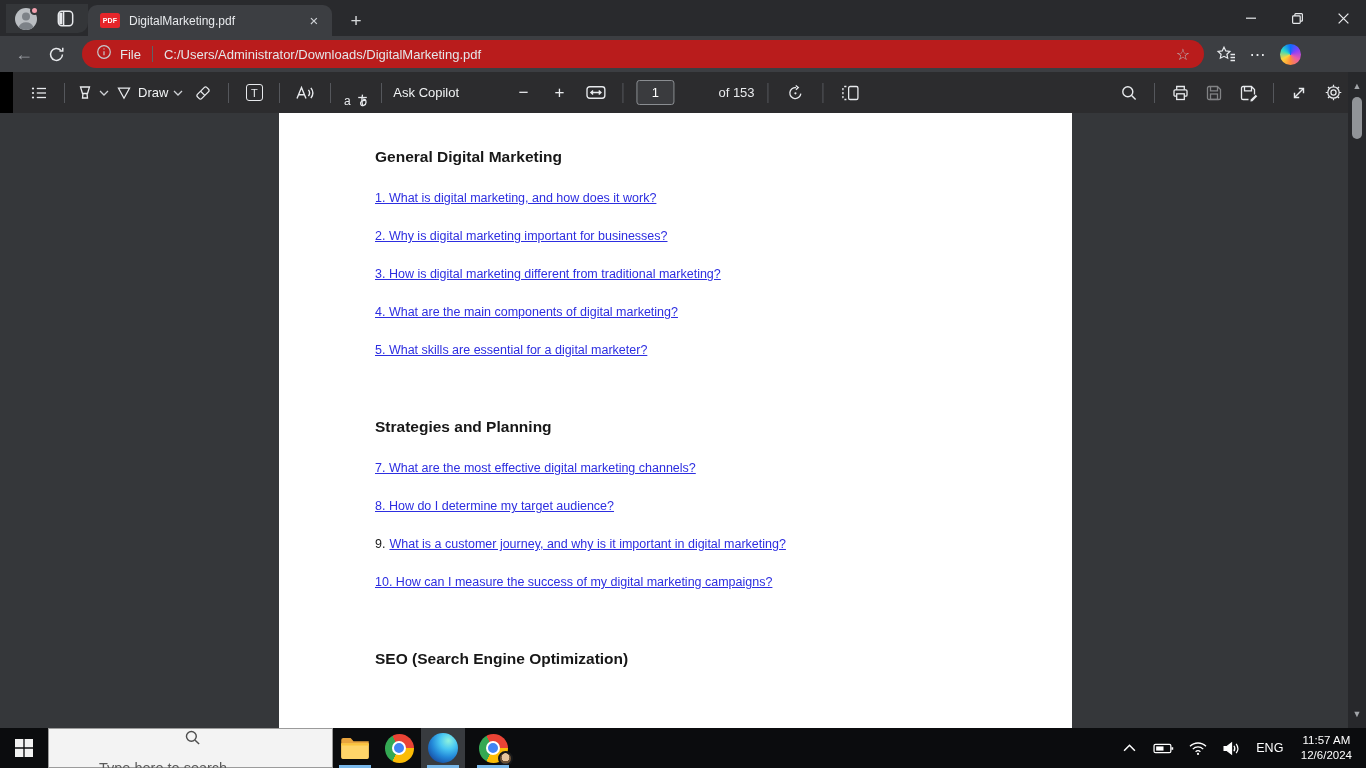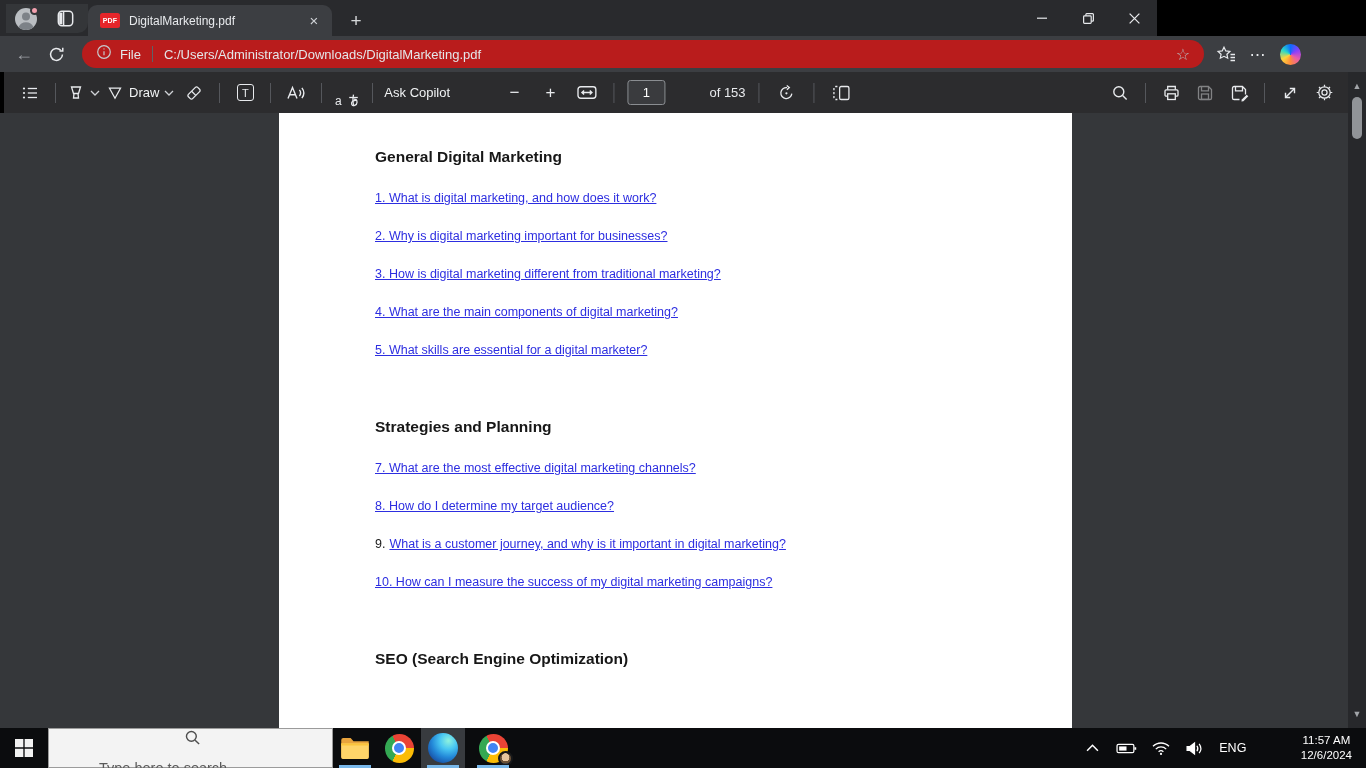--- a/index.html
+++ b/index.html
@@ -8,7 +8,7 @@
   #screen { position:relative; width:1366px; height:768px; }
 
   
-  .titlebar { position:absolute; left:0; top:0; width:1157px; height:36px; background:#292a2d; }
+  .titlebar { position:absolute; left:0; top:0; width:1366px; height:36px; background:#292a2d; }
   .profile-area { position:absolute; left:6px; top:4px; width:82px; height:29px;
     background:#343639; border-radius:0 0 10px 0; display:flex; align-items:center; gap:14px; padding-left:8px; }
   .avatar-wrap { position:relative; width:24px; height:24px; border:none; background:none; cursor:pointer; }

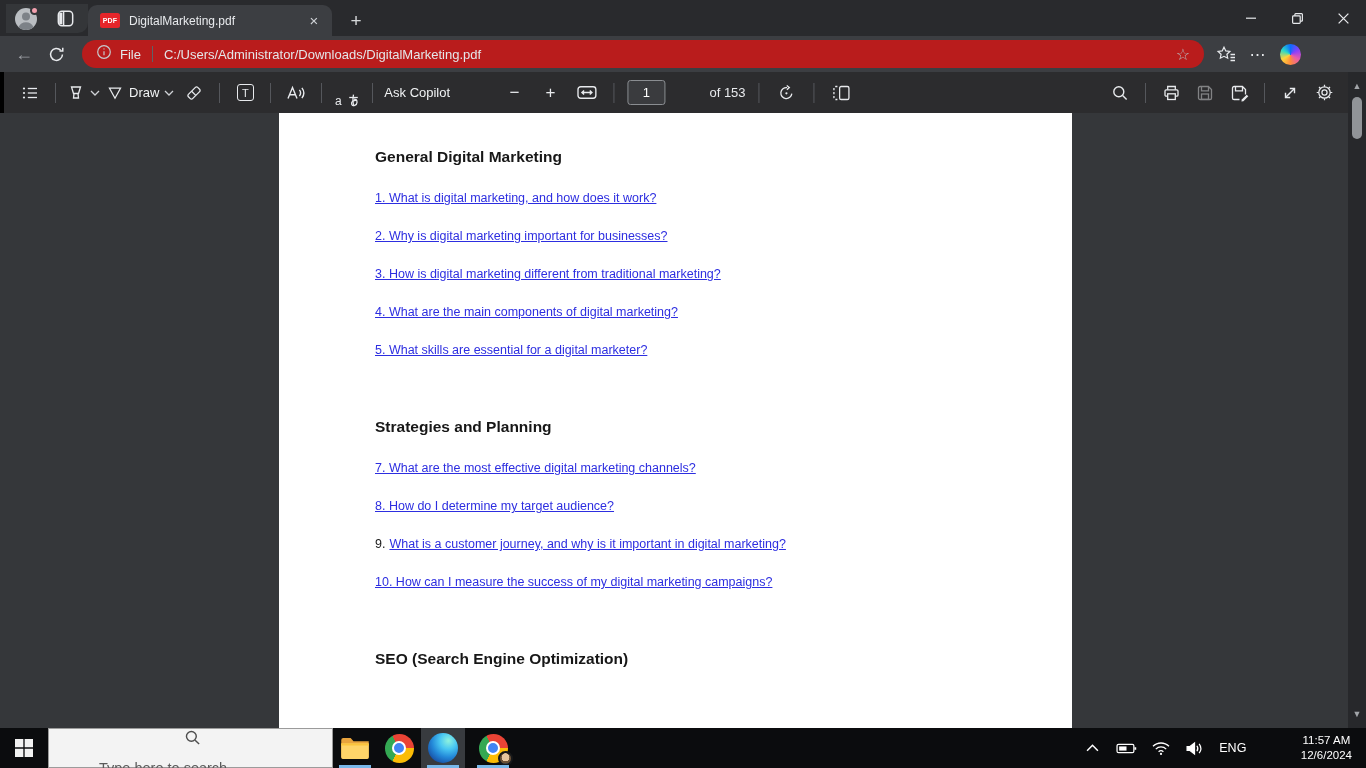--- a/index.html
+++ b/index.html
@@ -47,7 +47,7 @@
     background:conic-gradient(#0b6cff,#8a3ffc,#e85aad,#ff8a3d,#ffd43b,#2bd9c8,#0b6cff); display:block; }
 
   
-  .pdftoolbar { position:absolute; left:4px; top:72px; width:1348px; height:41px; background:#2c2c2e;
+  .pdftoolbar { position:absolute; left:13px; top:72px; width:1348px; height:41px; background:#2c2c2e;
     display:flex; align-items:center; color:#e8eaed; }
   .ptb-left { display:flex; align-items:center; gap:6px; padding-left:12px; }
   .ptb-center { position:absolute; left:50%; transform:translateX(-50%); display:flex; align-items:center; gap:8px; }

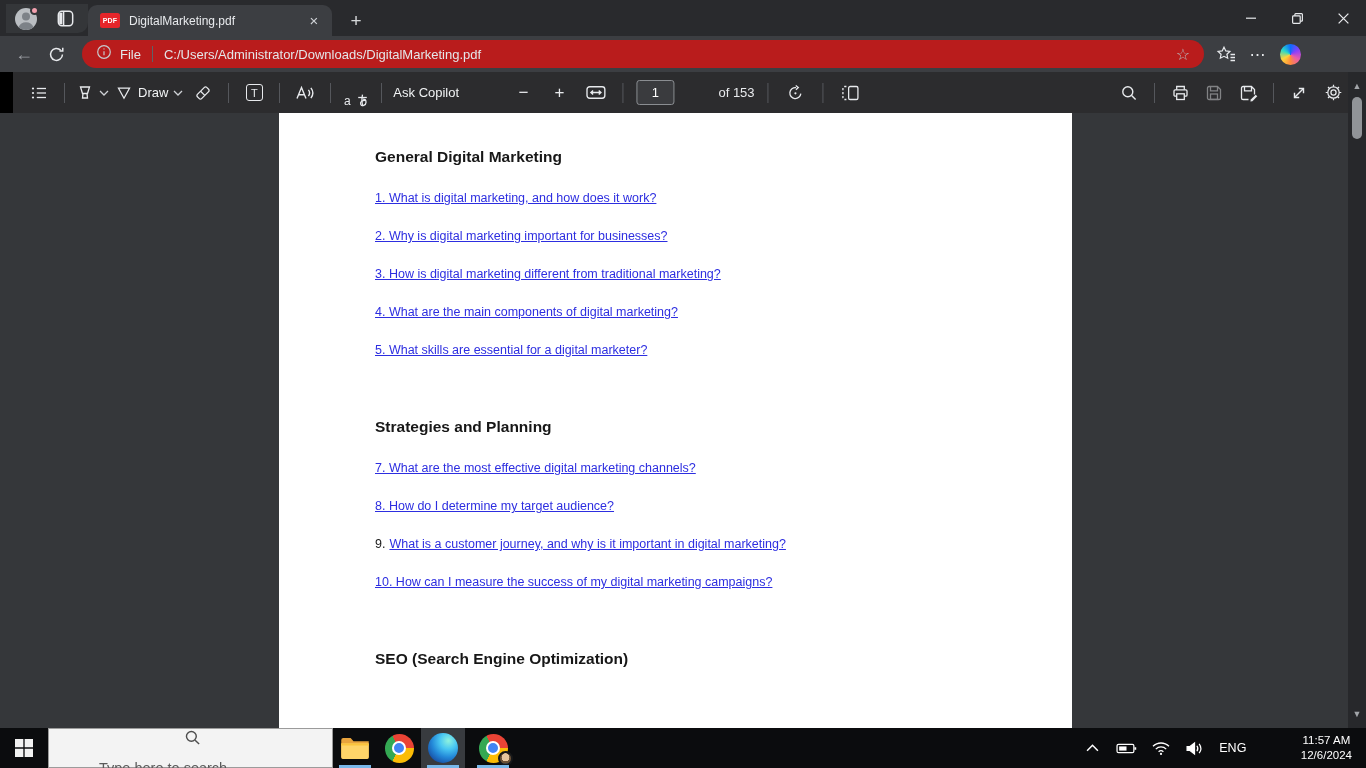--- a/index.html
+++ b/index.html
@@ -108,7 +108,7 @@
   .tray-btn { border:none; background:none; width:30px; height:40px; display:flex; align-items:center;
     justify-content:center; cursor:pointer; color:#fff; }
   .tray-lang { font-size:12.5px; color:#fff; width:38px; text-align:center; cursor:pointer; }
-  .clock { color:#fff; font-size:11.5px; text-align:center; line-height:15px; padding:0 8px; cursor:pointer; white-space:nowrap;margin-left:37px; }
+  .clock { color:#fff; font-size:11.5px; text-align:center; line-height:15px; padding:0 8px; cursor:pointer; white-space:nowrap; }
 </style>
 </head>
 <body>

